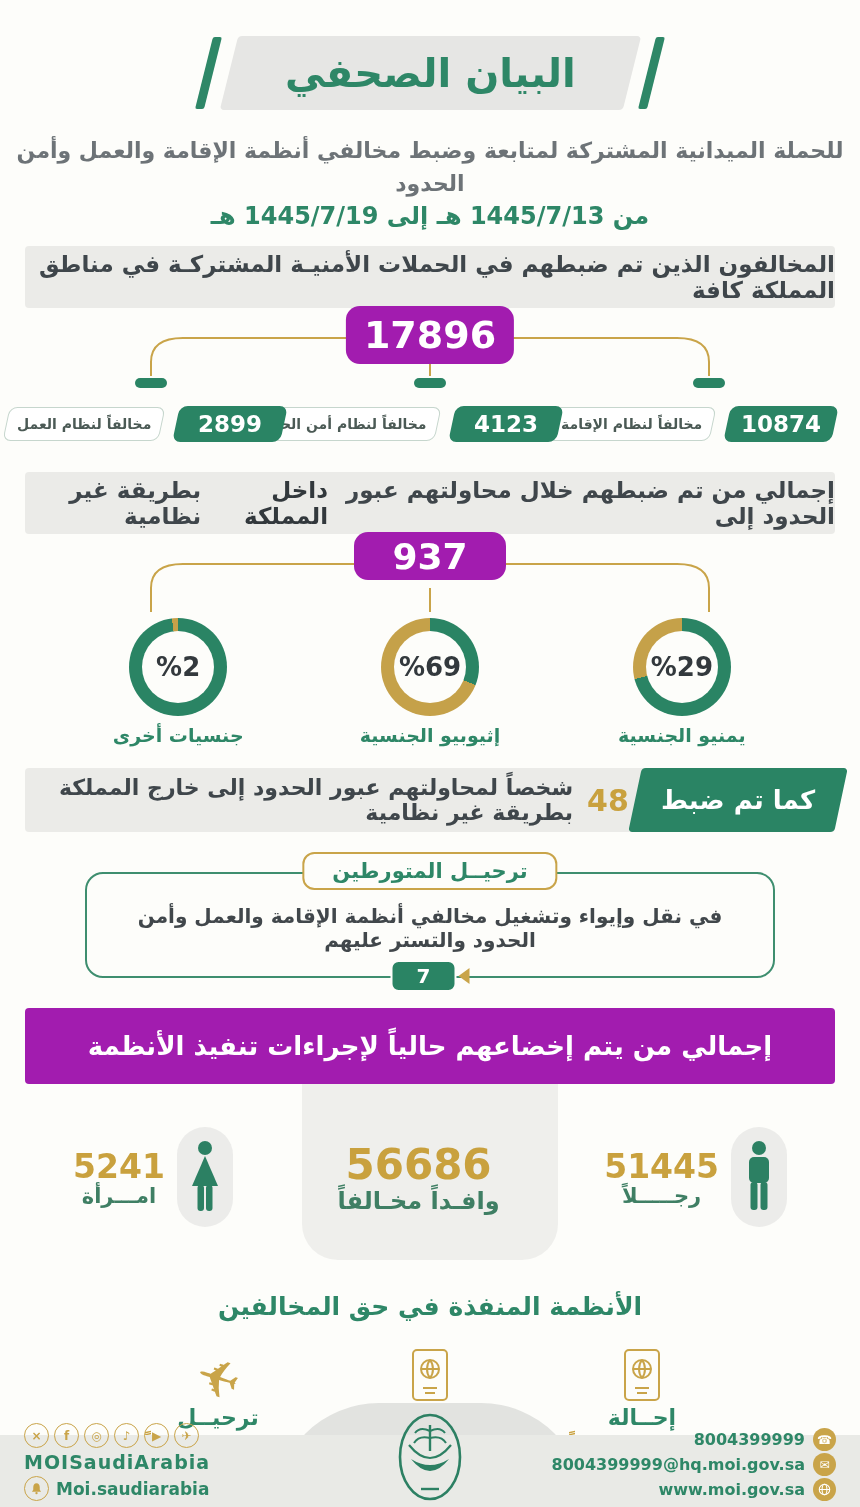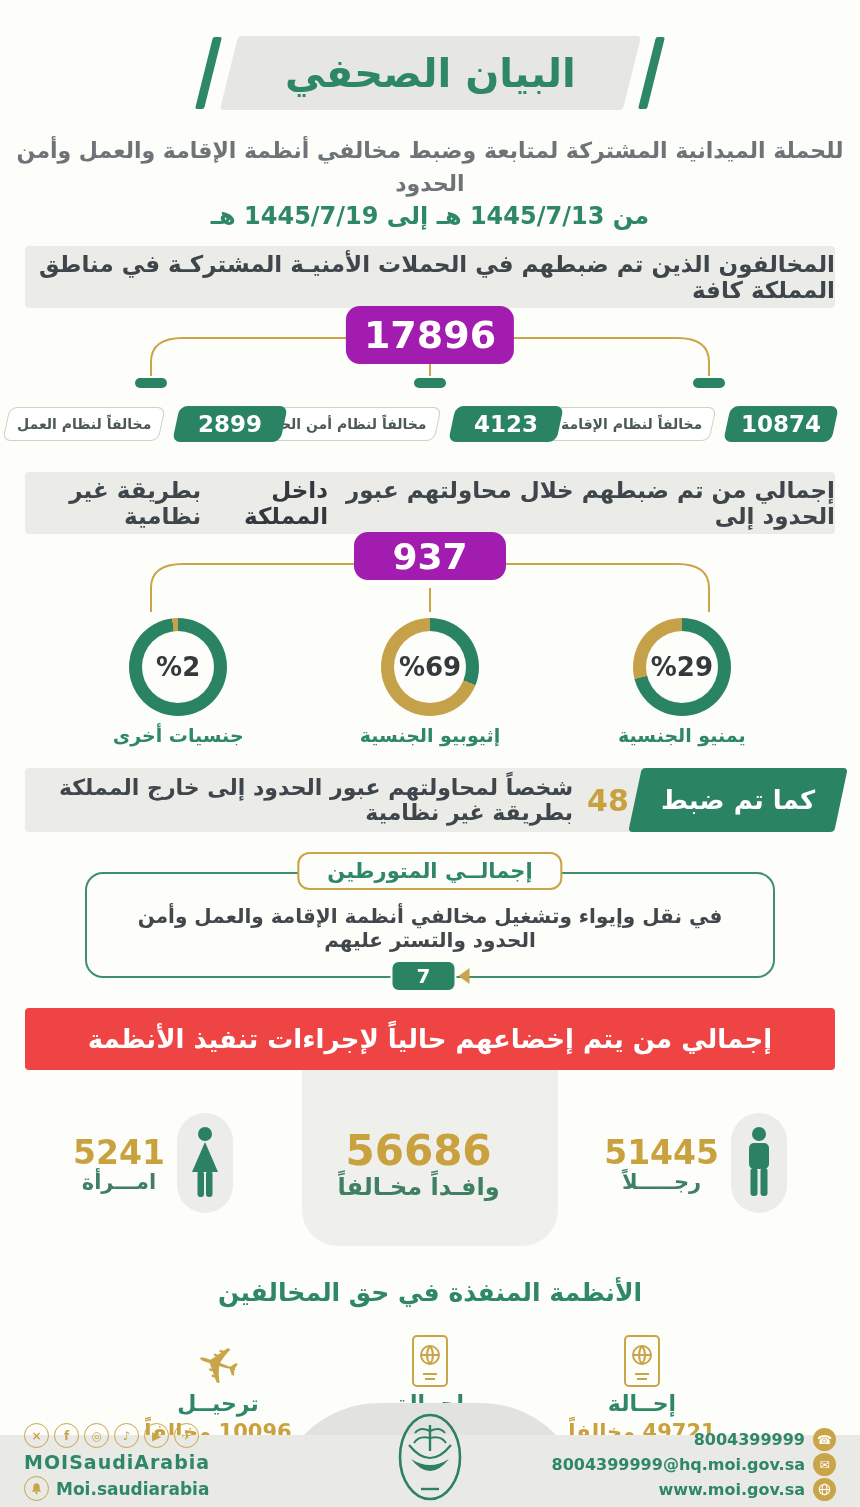--- a/index.html
+++ b/index.html
@@ -238,7 +238,7 @@
   </div>
 
   <div class="involved">
-    <div class="involved-title">إجمالــي المتورطين</div>
+    <div class="involved-title">ترحيــل المتورطين</div>
     <div class="involved-text">في نقل وإيواء وتشغيل مخالفي أنظمة الإقامة والعمل وأمن الحدود والتستر عليهم</div>
     <div class="involved-badge">
       <div class="badge-7">7</div>

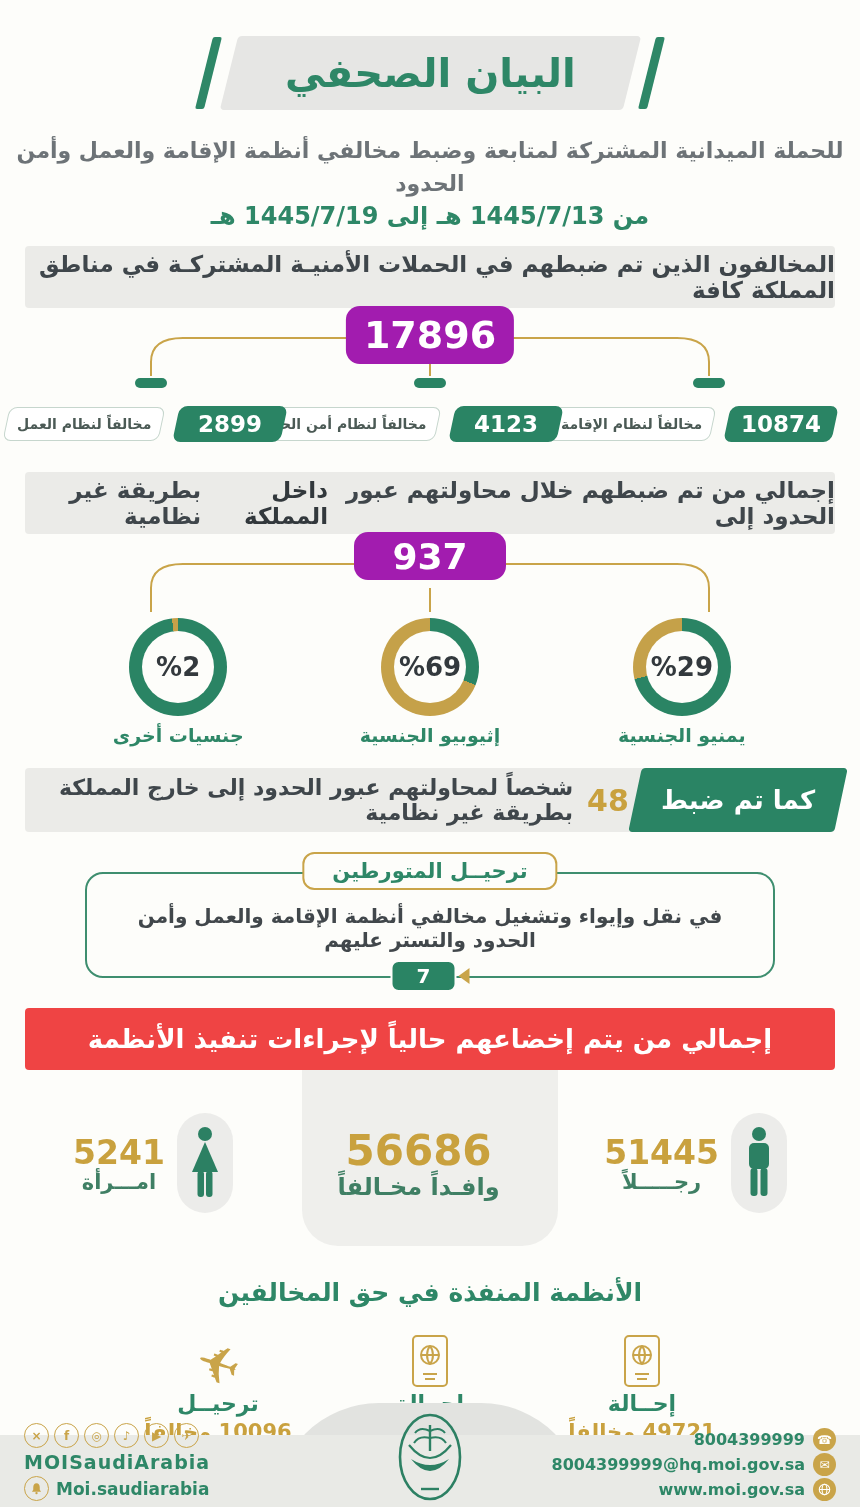--- a/index.html
+++ b/index.html
@@ -79,7 +79,7 @@
               border-right:11px solid #c9a449; margin-left:2px; }
 
   
-  .banner { margin:30px 25px 0; height:62px; background:#ef4444; border-radius:4px;
+  .banner { margin:30px 25px 0; height:76px; background:#a21caf; border-radius:4px;
             display:flex; align-items:center; justify-content:center;
             color:#fff; font-size:26px; font-weight:700; }
   .stats { position:relative; height:186px; margin:0 25px; }

